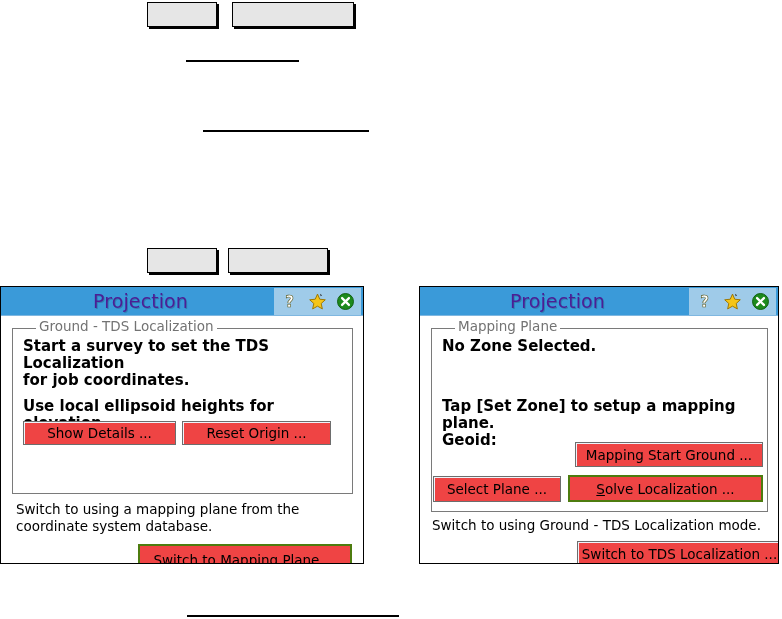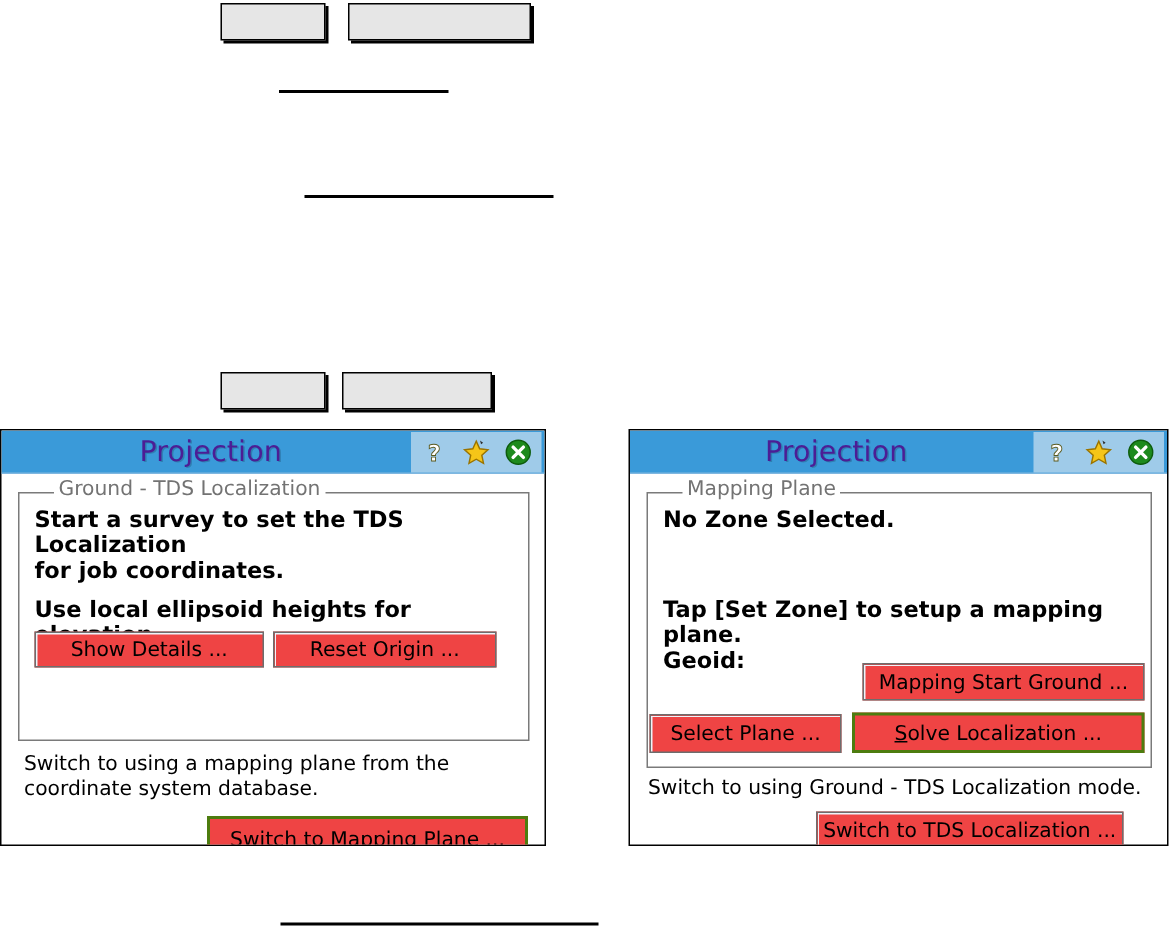--- a/index.html
+++ b/index.html
@@ -252,7 +252,7 @@
 
     <div class="plaintext" style="left:12px; top:201px; width:345px;">Switch to using  Ground - TDS Localization mode.</div>
 
-    <div class="btn" style="left:124px; top:225px; width:205px; height:26px;">
+    <div class="btn" style="left:157px; top:225px; width:205px; height:26px;">
         <span>Switch to TDS Localization ...</span>
       </div>
 

